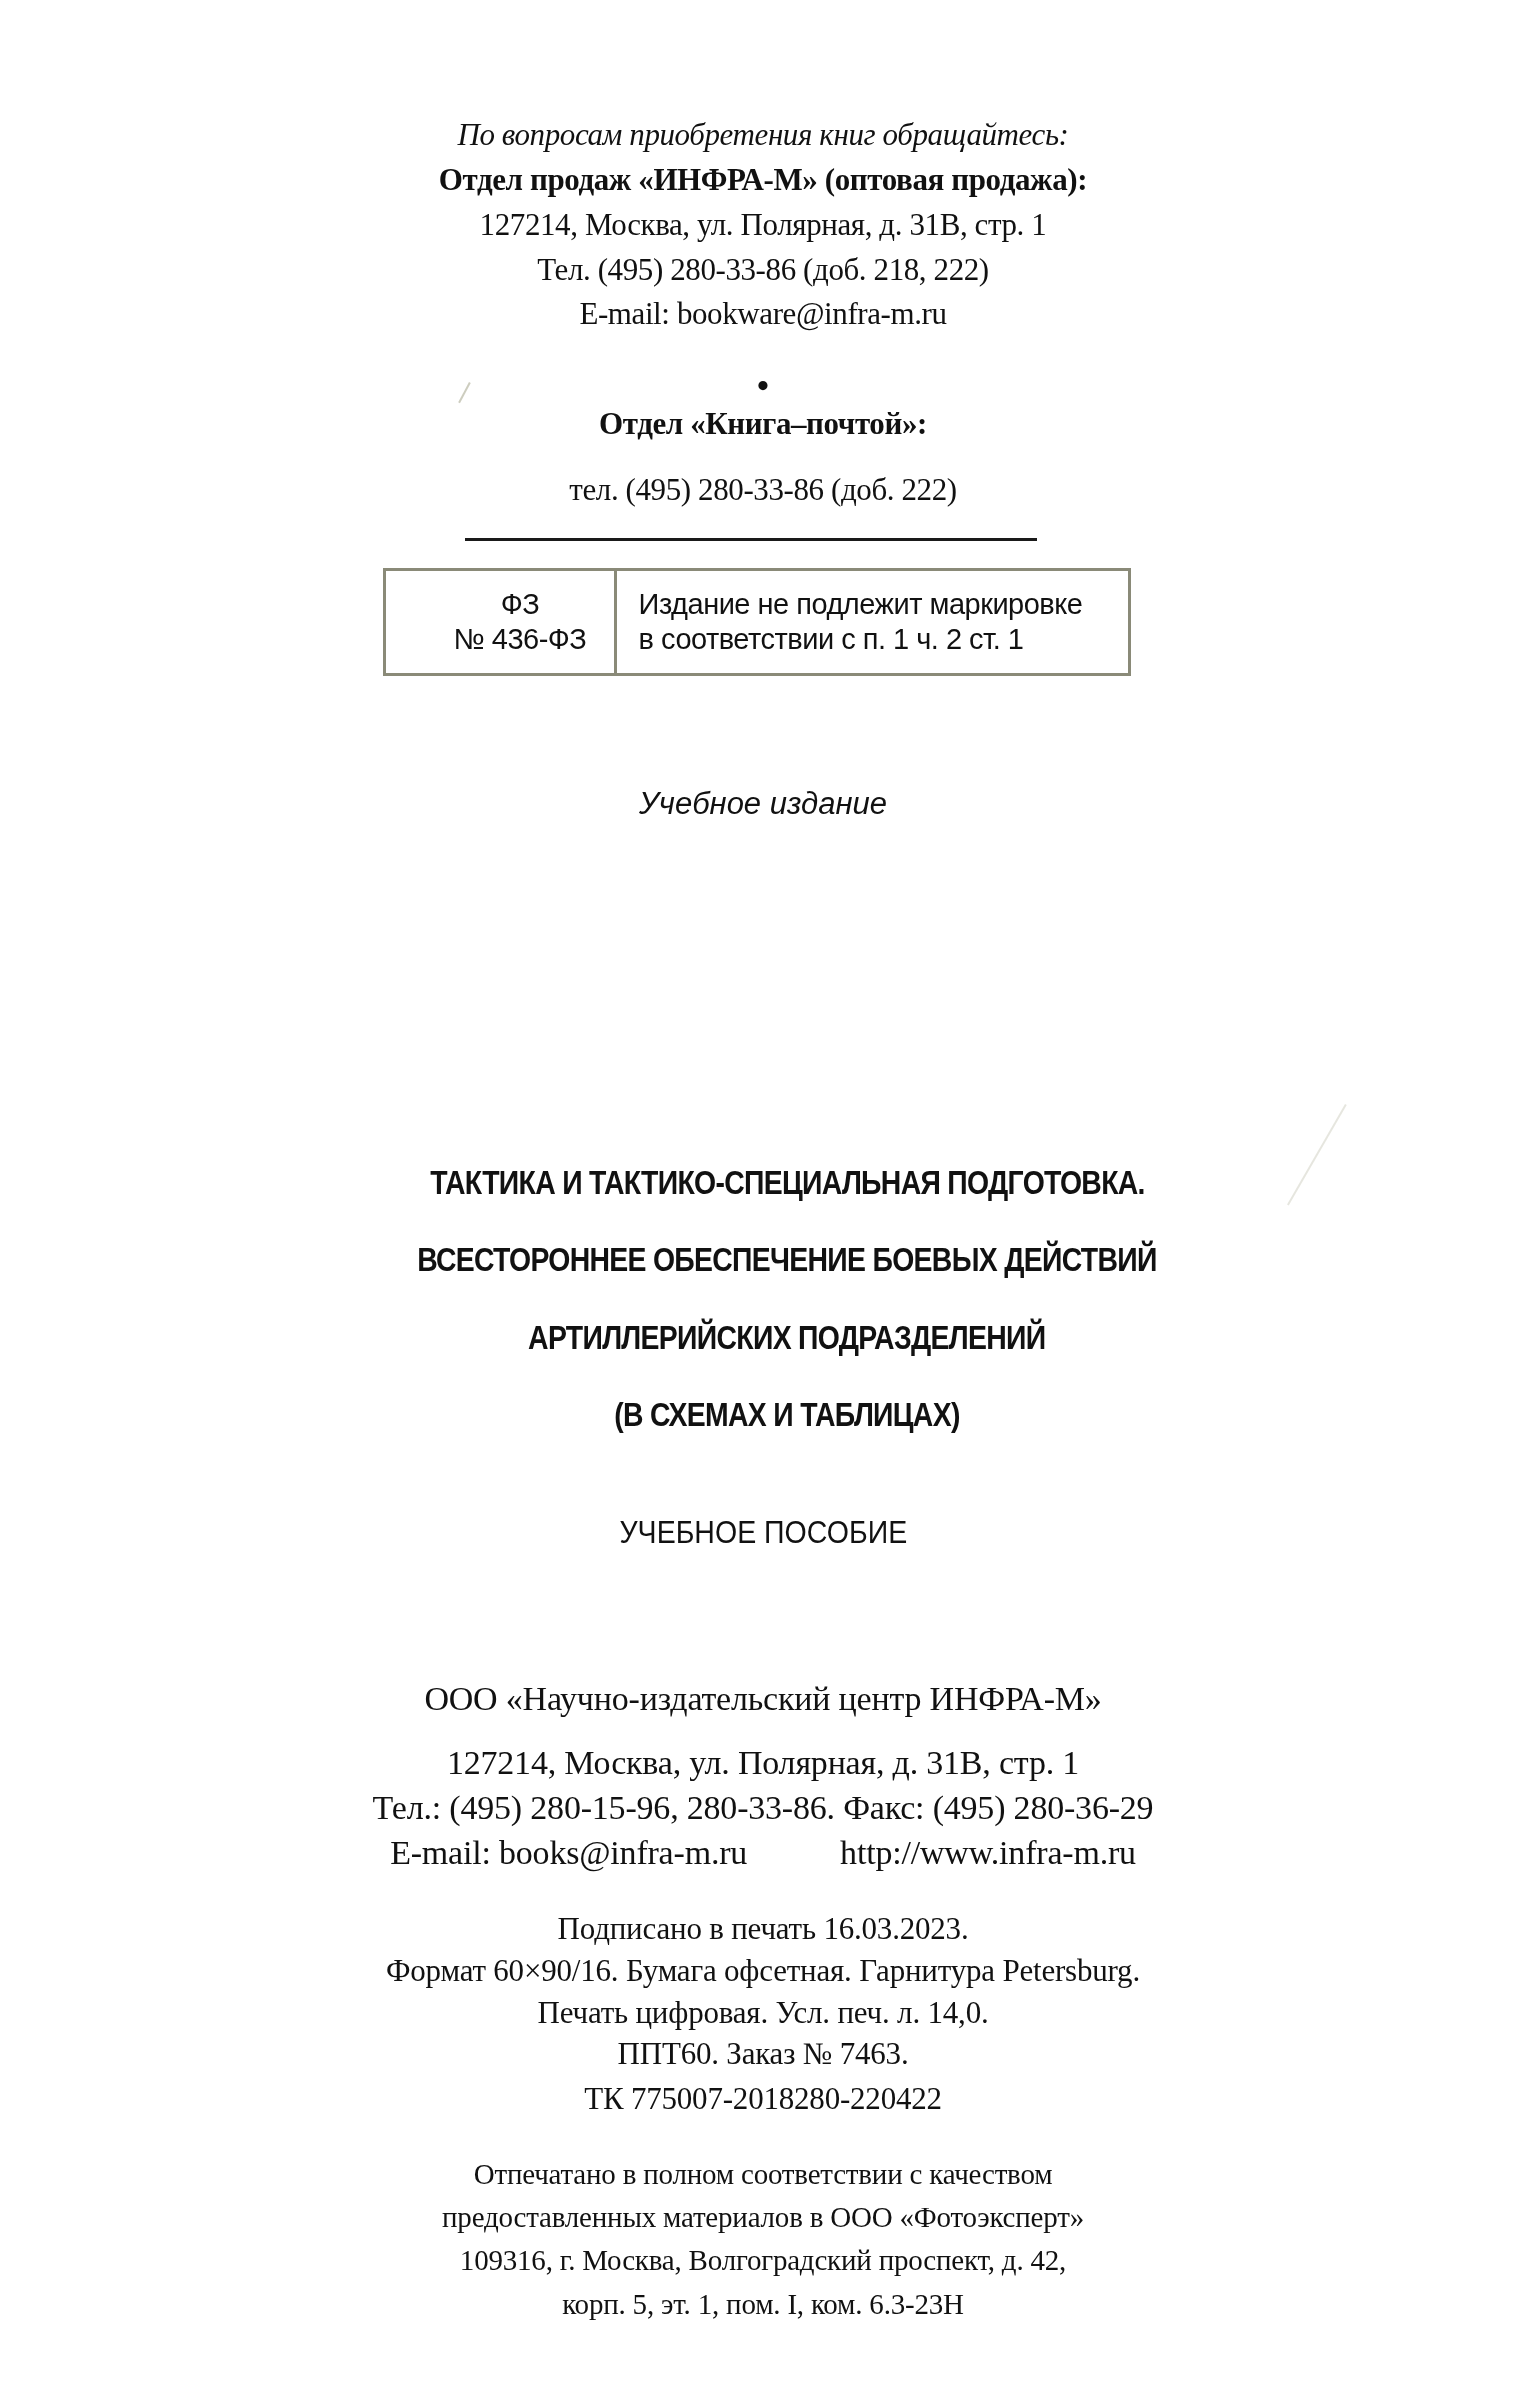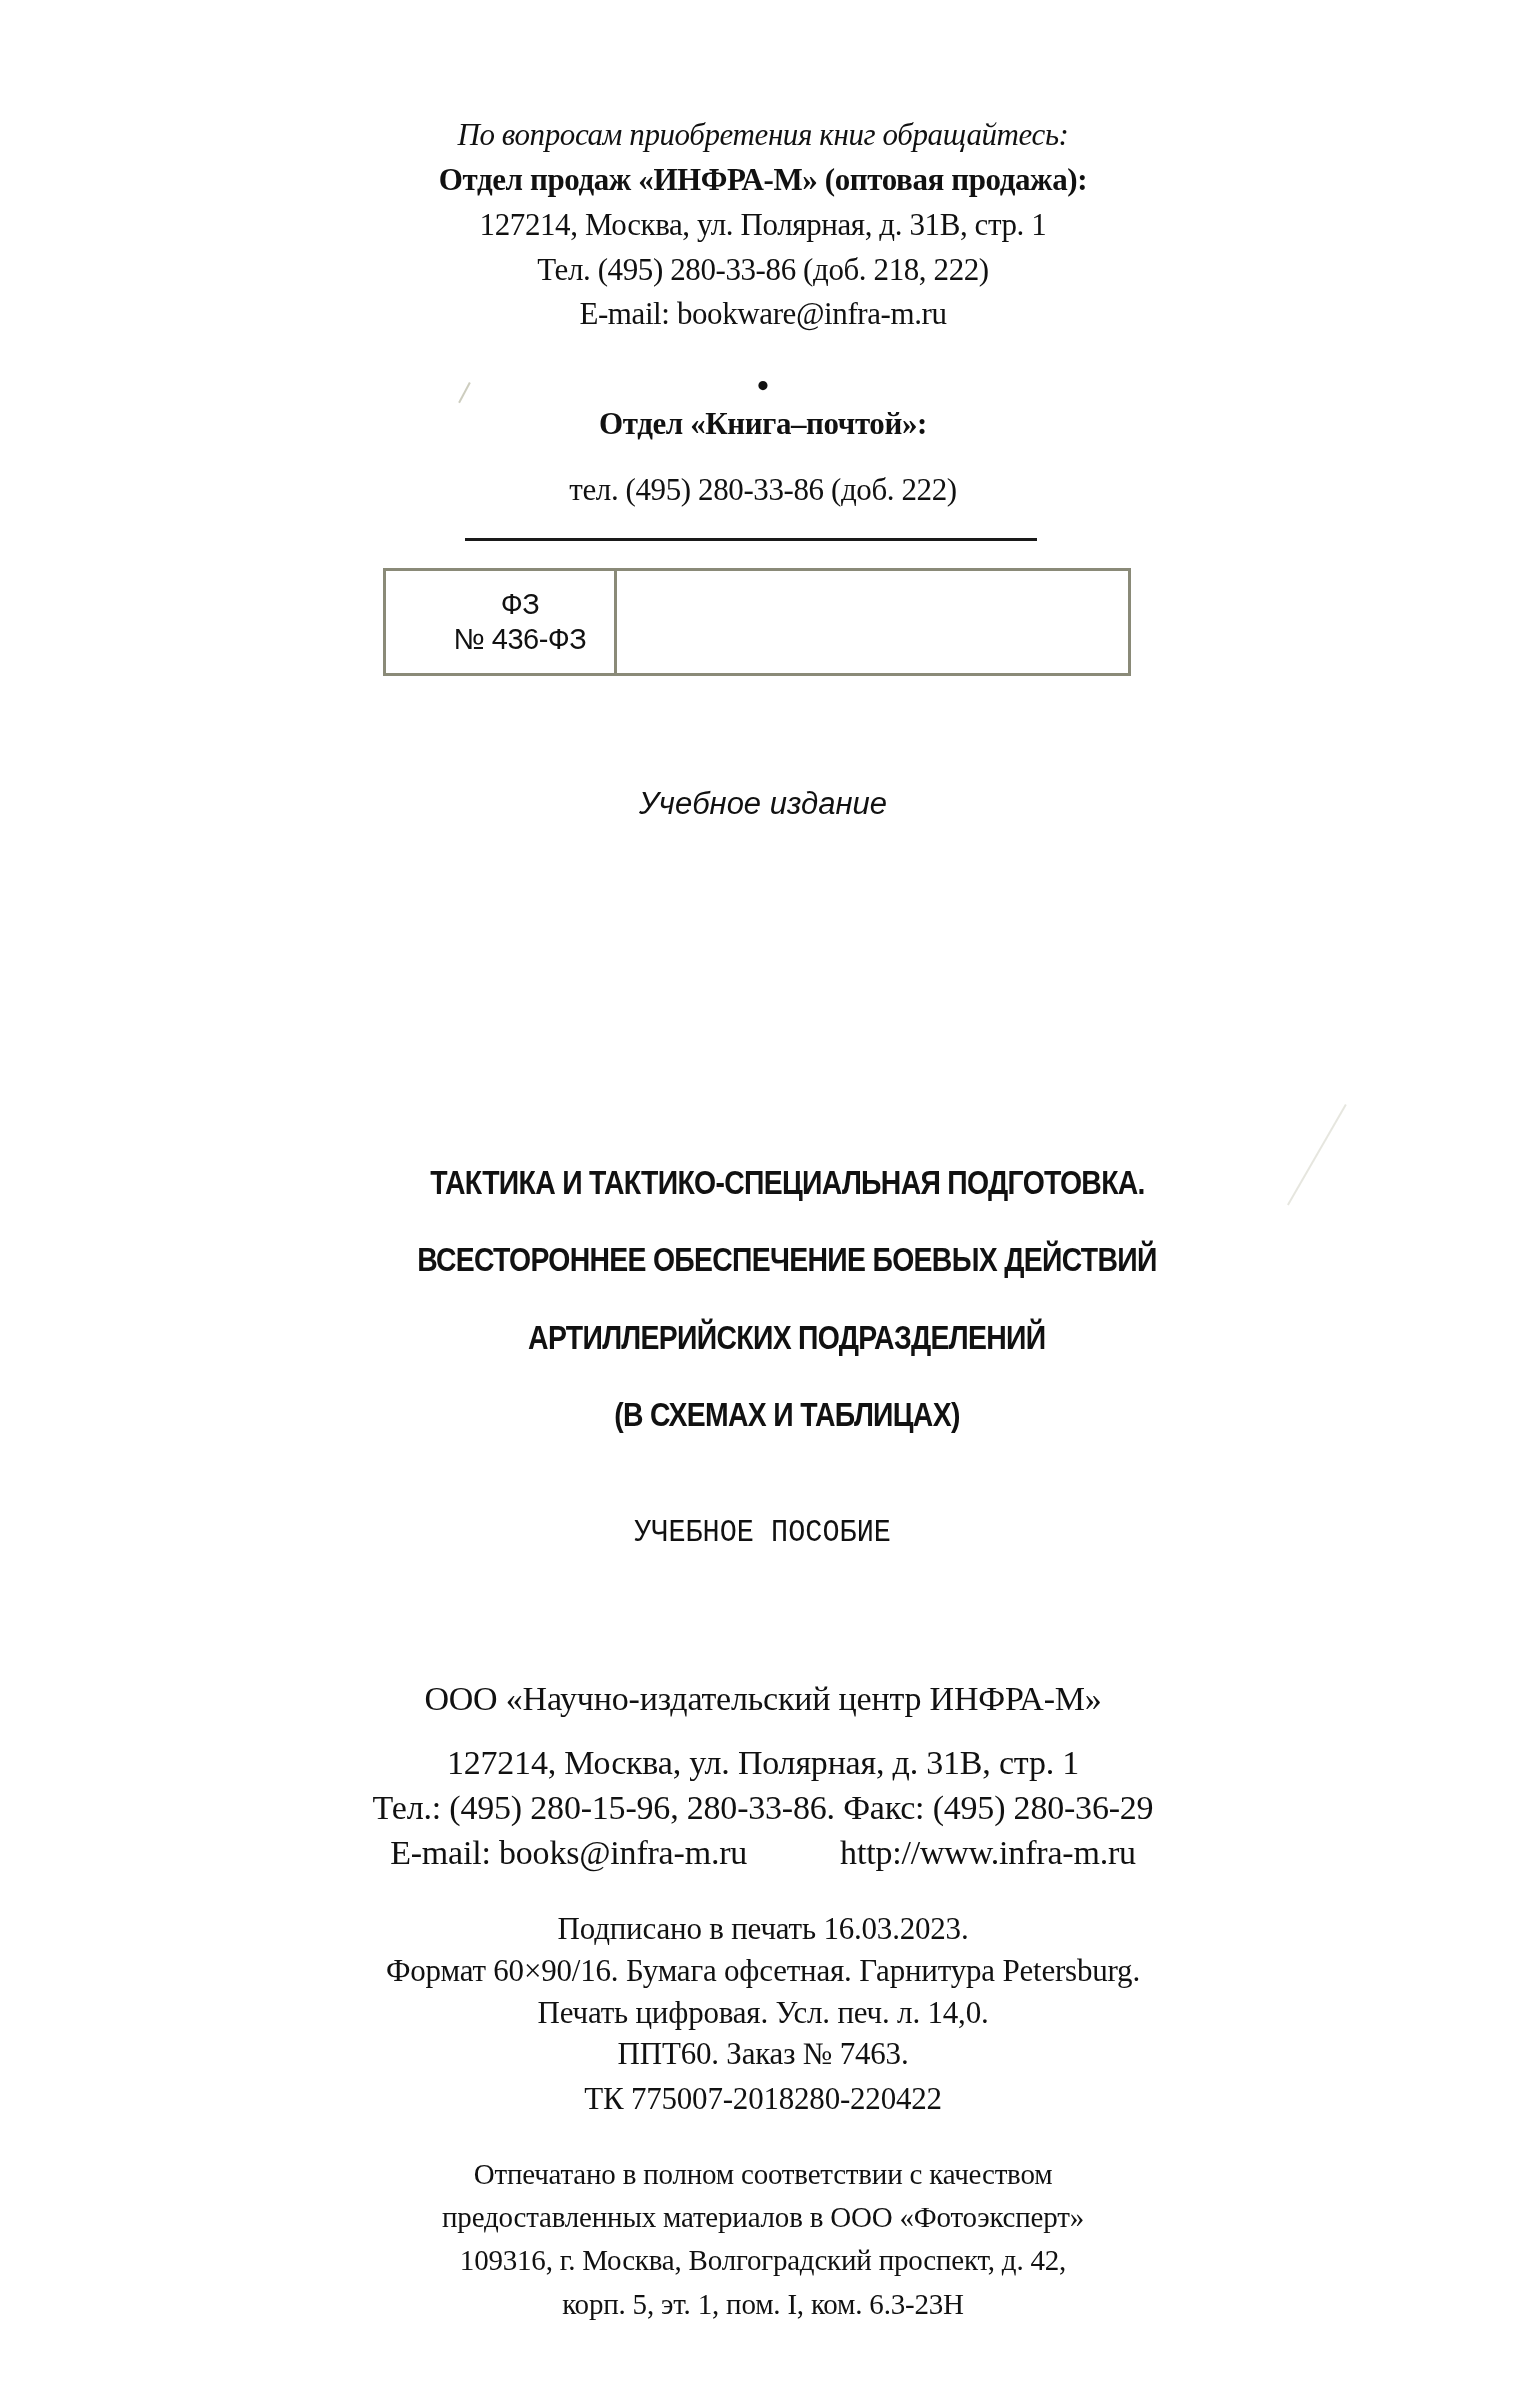--- a/index.html
+++ b/index.html
@@ -151,6 +151,10 @@
     <span>ФЗ</span>
     <span>№ 436-ФЗ</span>
   </div>
+  <div class="fz-right">
+    <span>Издание не подлежит маркировке</span>
+    <span>в соответствии с п. 1 ч. 2 ст. 1</span>
+  </div>
 </div>
 
 <div class="line edition-type" style="top:788px;">Учебное издание</div>

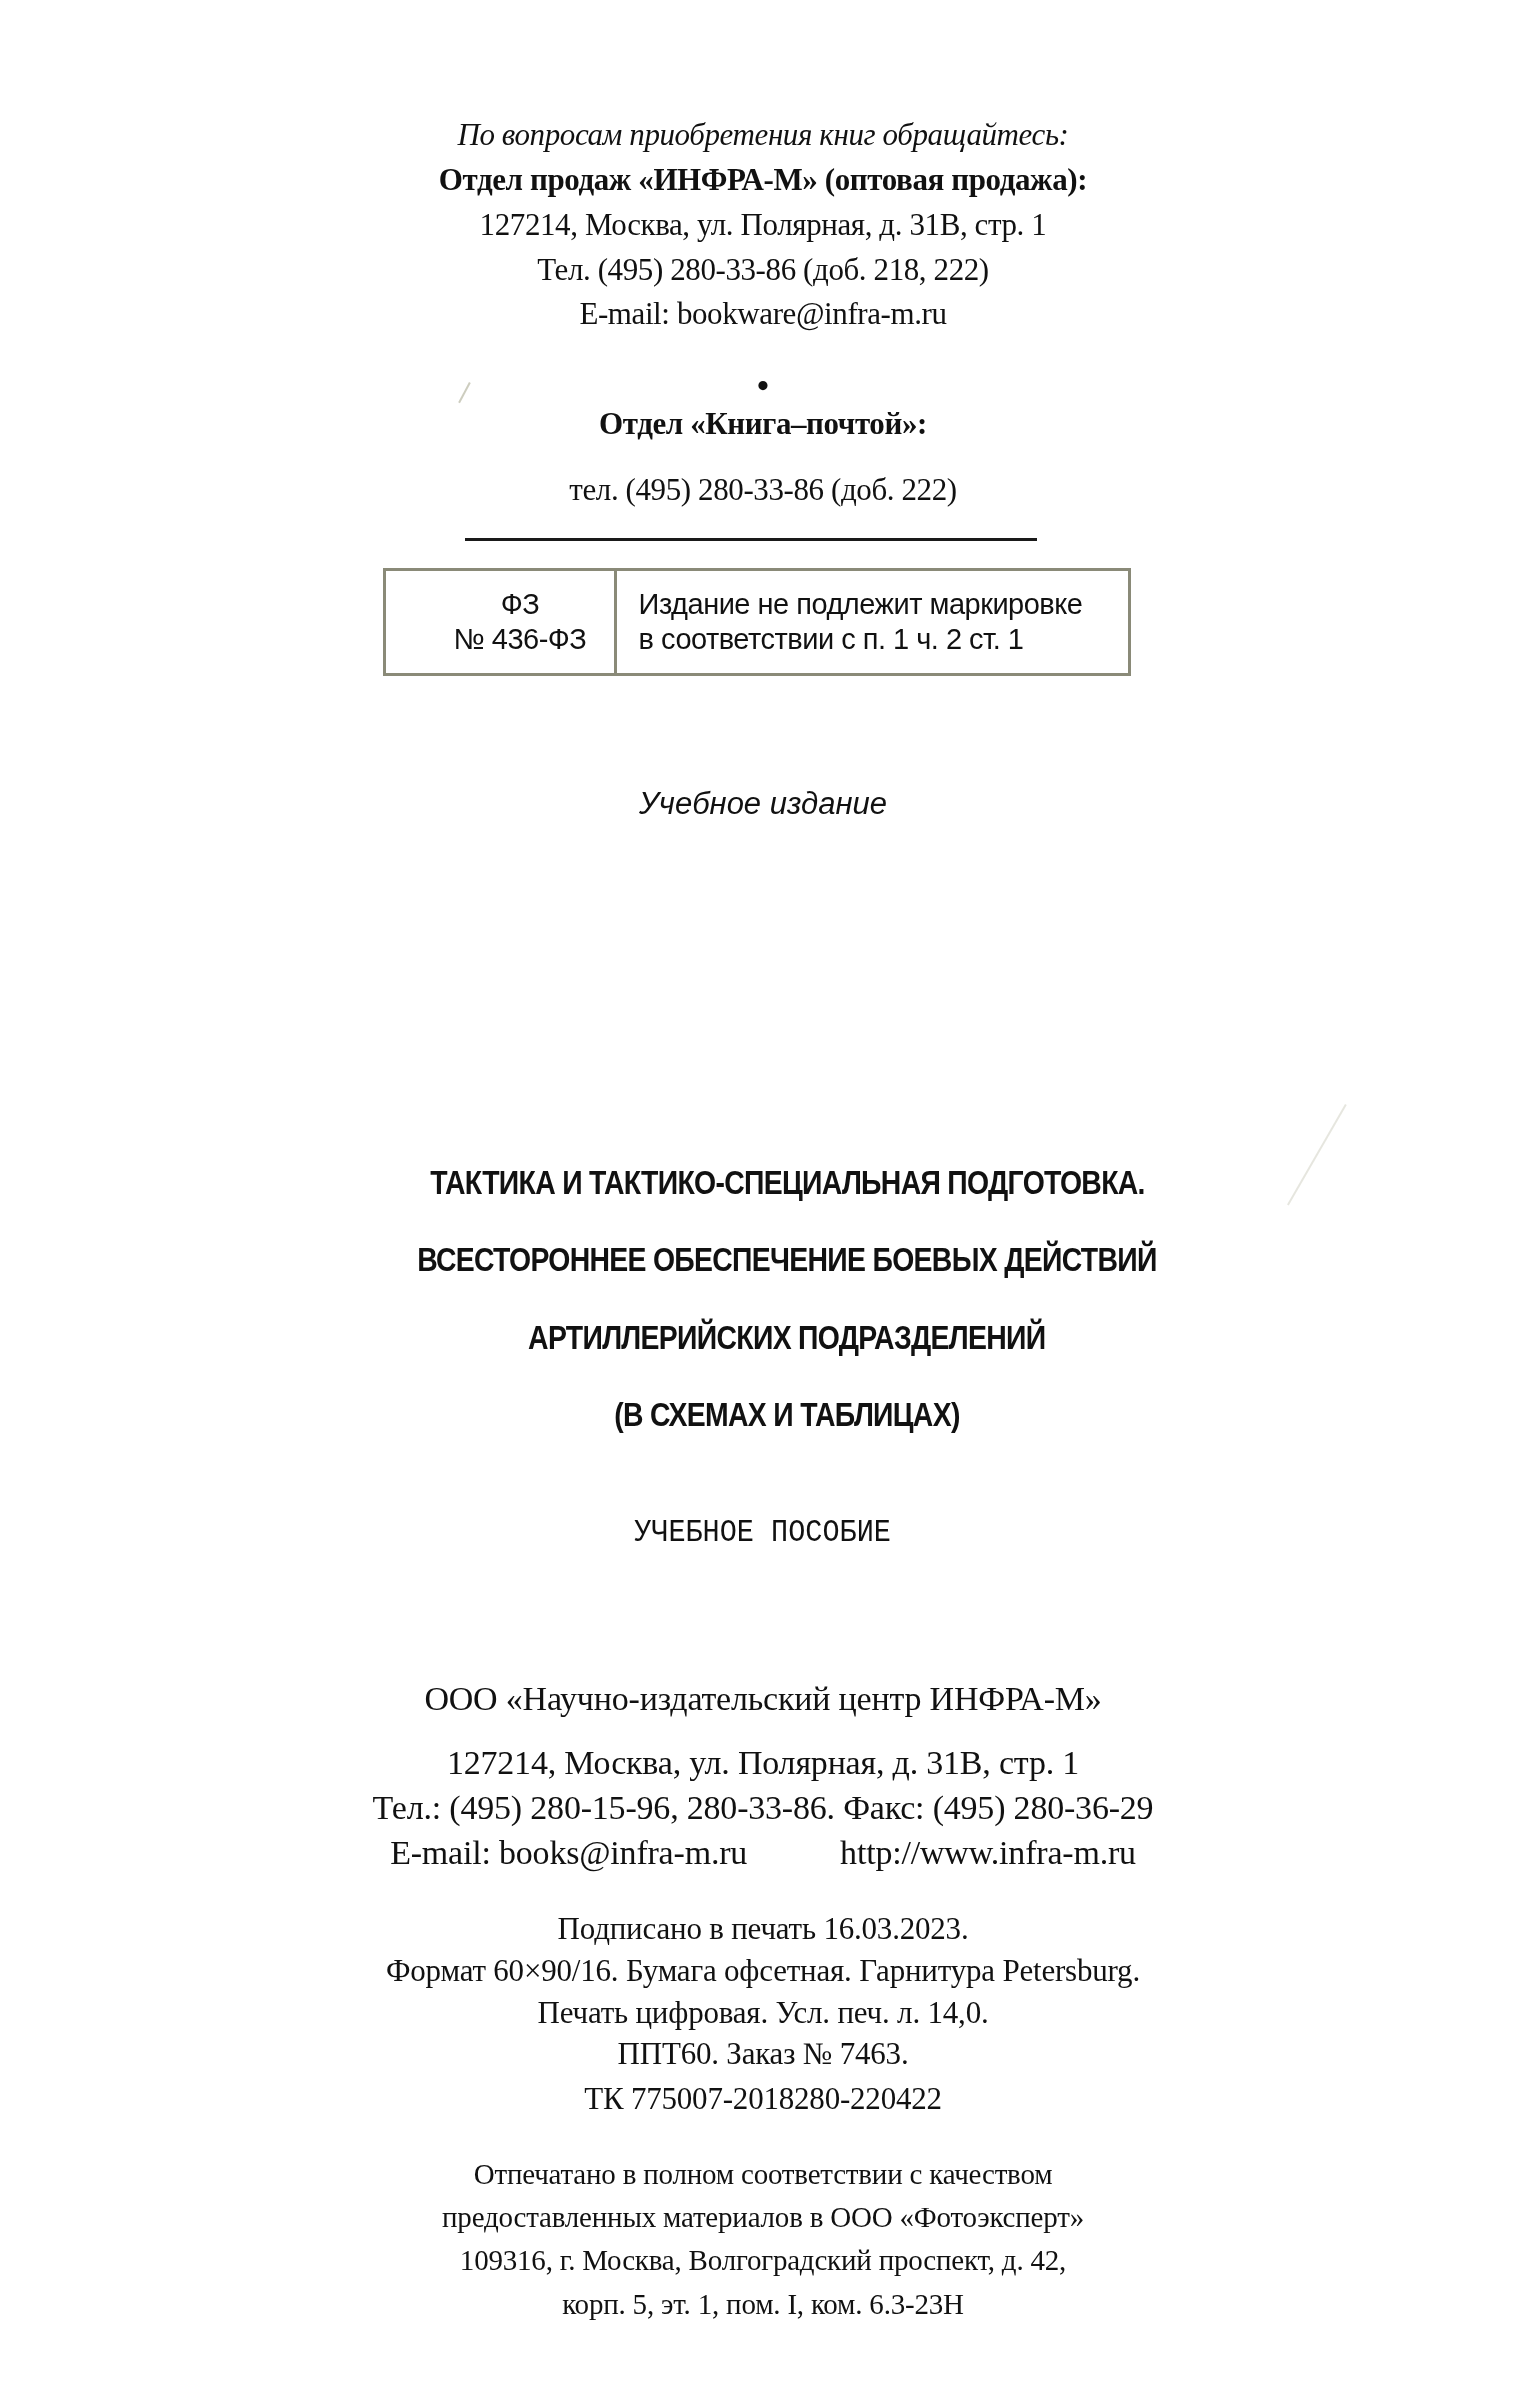--- a/index.html
+++ b/index.html
@@ -101,7 +101,7 @@
     }
 
     .subtitle {
-      font-family: Liberation Mono, monospace;
+      font-family: Liberation Sans, sans-serif;
       font-size: 31px;
     }
     .subtitle span {

